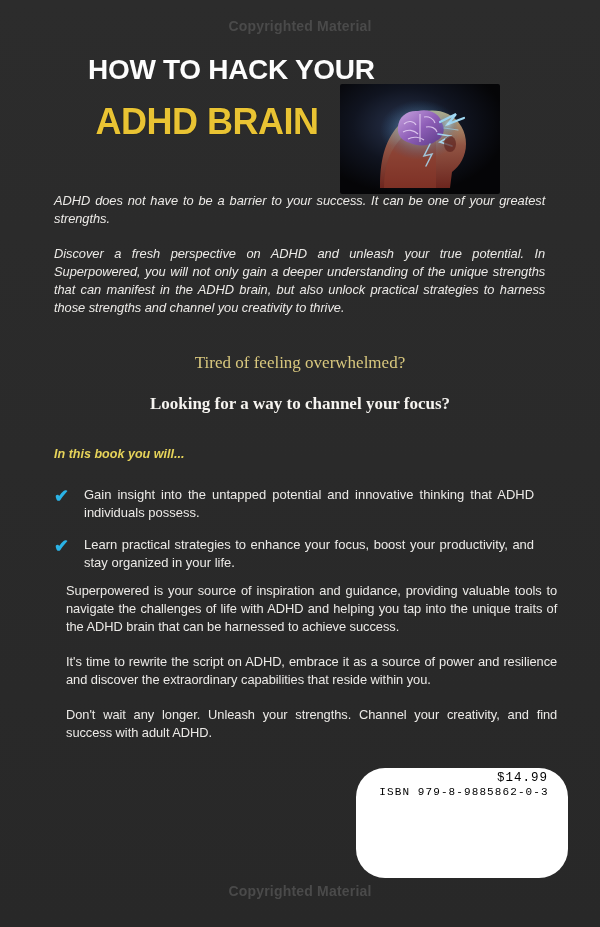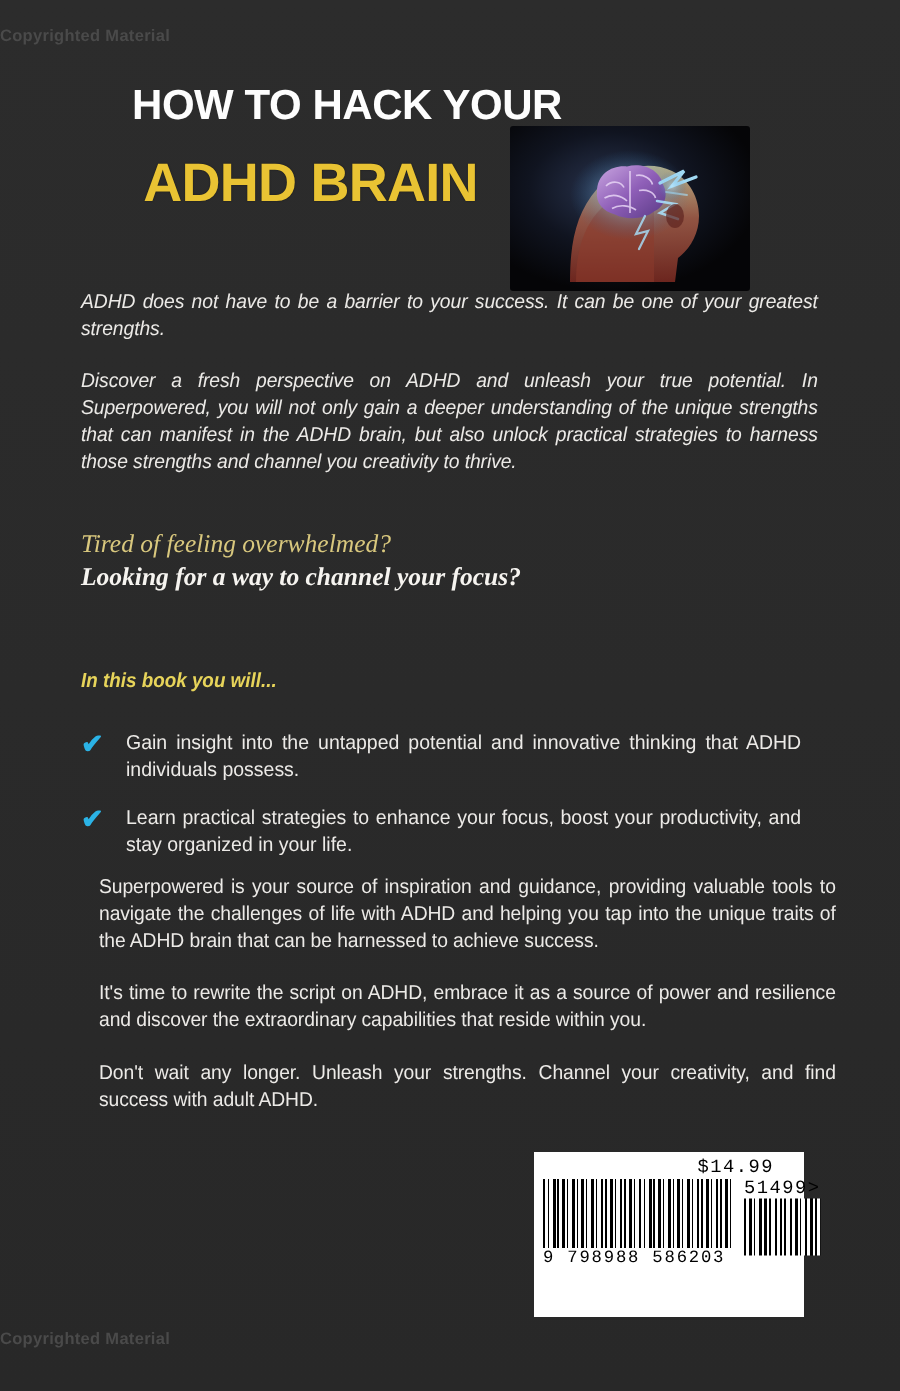--- a/index.html
+++ b/index.html
@@ -16,9 +16,9 @@
   }
   .copyright{
     position:absolute;left:0;right:0;
-    text-align:left;
+    text-align:center;
     color:#4a4a4a;
-    font-size:11px;
+    font-size:14px;
     font-weight:bold;
     letter-spacing:.2px;
     font-family:"Liberation Sans", sans-serif;

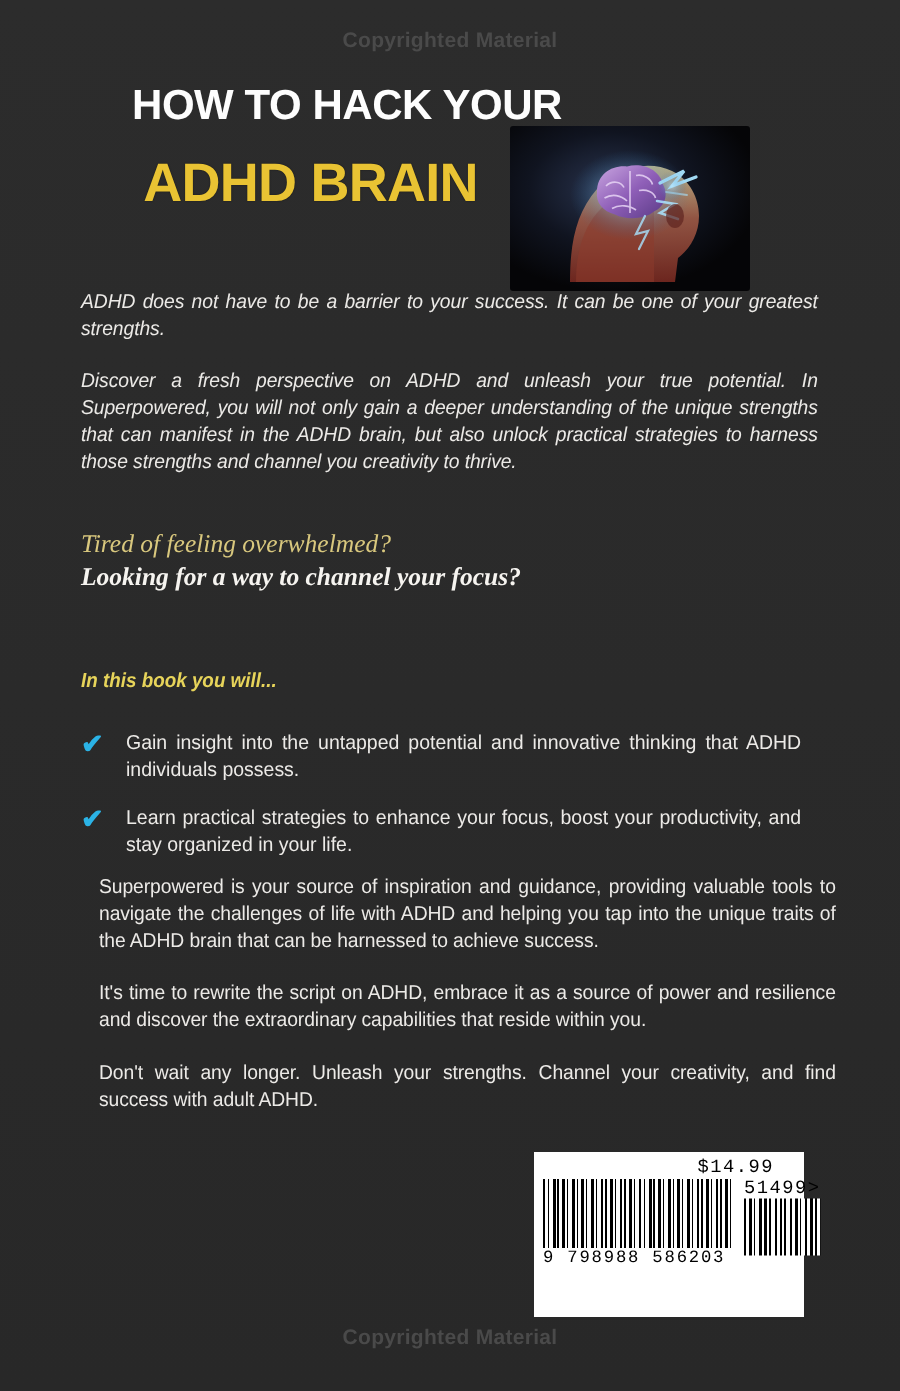--- a/index.html
+++ b/index.html
@@ -100,8 +100,8 @@
   
   .hooks{
     position:absolute;left:54px;width:492px;top:352px;
+    text-align:center;
     font-family:"Liberation Serif", serif;
-    font-style:italic;
   }
   .hook{
     font-size:17px;

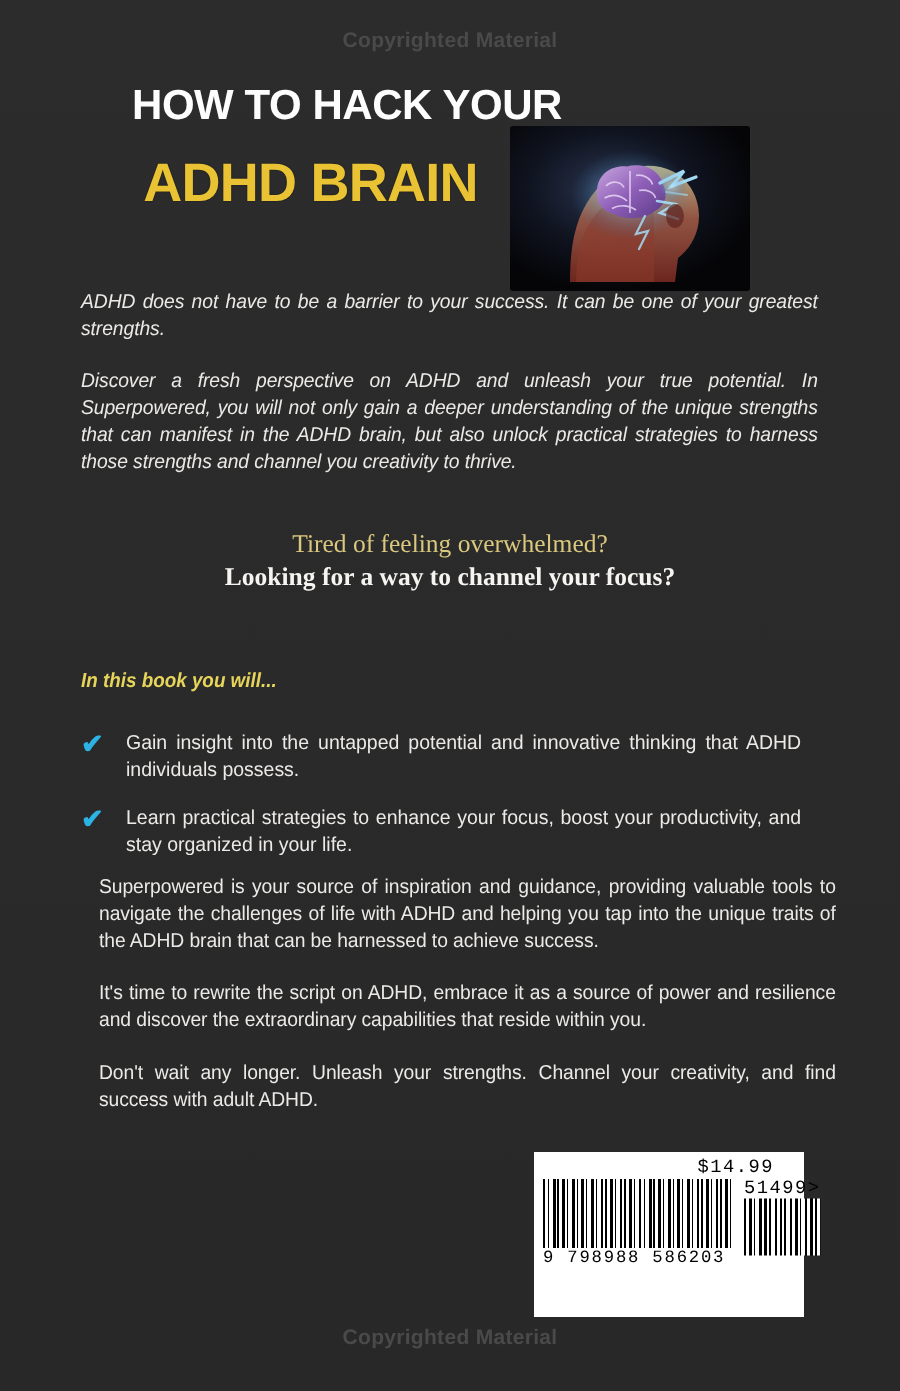--- a/index.html
+++ b/index.html
@@ -109,7 +109,7 @@
     white-space:nowrap;
   }
   .hook.h1{color:#d9c87e;}
-  .hook.h2{color:#f6f4f0;font-weight:bold;}
+  .hook.h2{color:#f6f4f0;font-weight:bold;margin-top:19px;}
   .hook.h3{color:#5fb4cf;}
   .hook.h4{color:#d98c4a;}
 

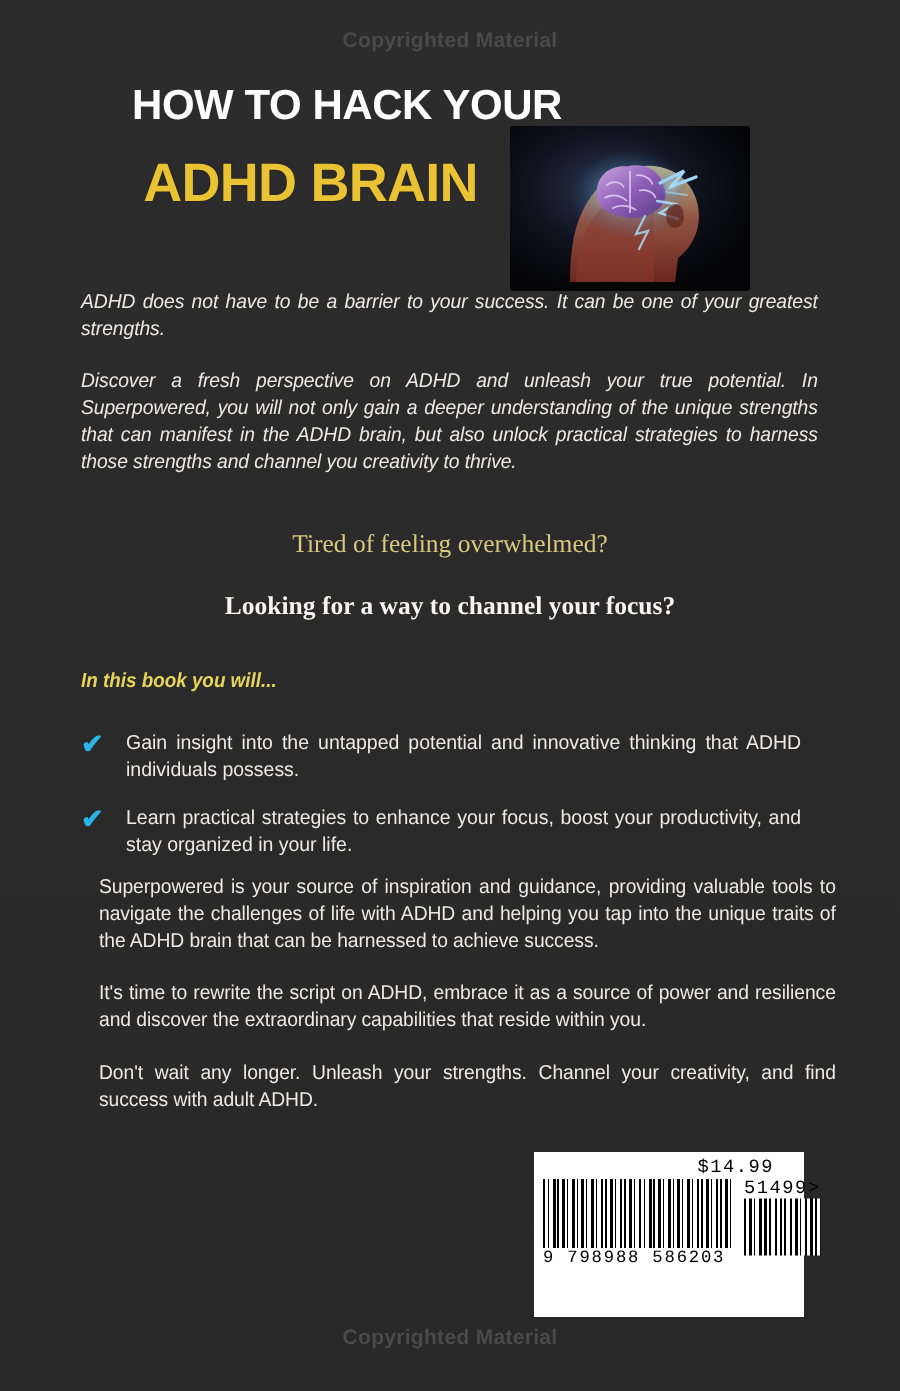--- a/index.html
+++ b/index.html
@@ -164,10 +164,11 @@
   .barcode-box{
     position:absolute;
     left:356px;top:768px;
-    width:180px;height:110px;
+    width:212px;height:110px;
     background:#ffffff;
     box-sizing:border-box;
     padding:4px 6px 0 6px;
+    border-radius:29px;
   }
   .bc-price{
     text-align:right;

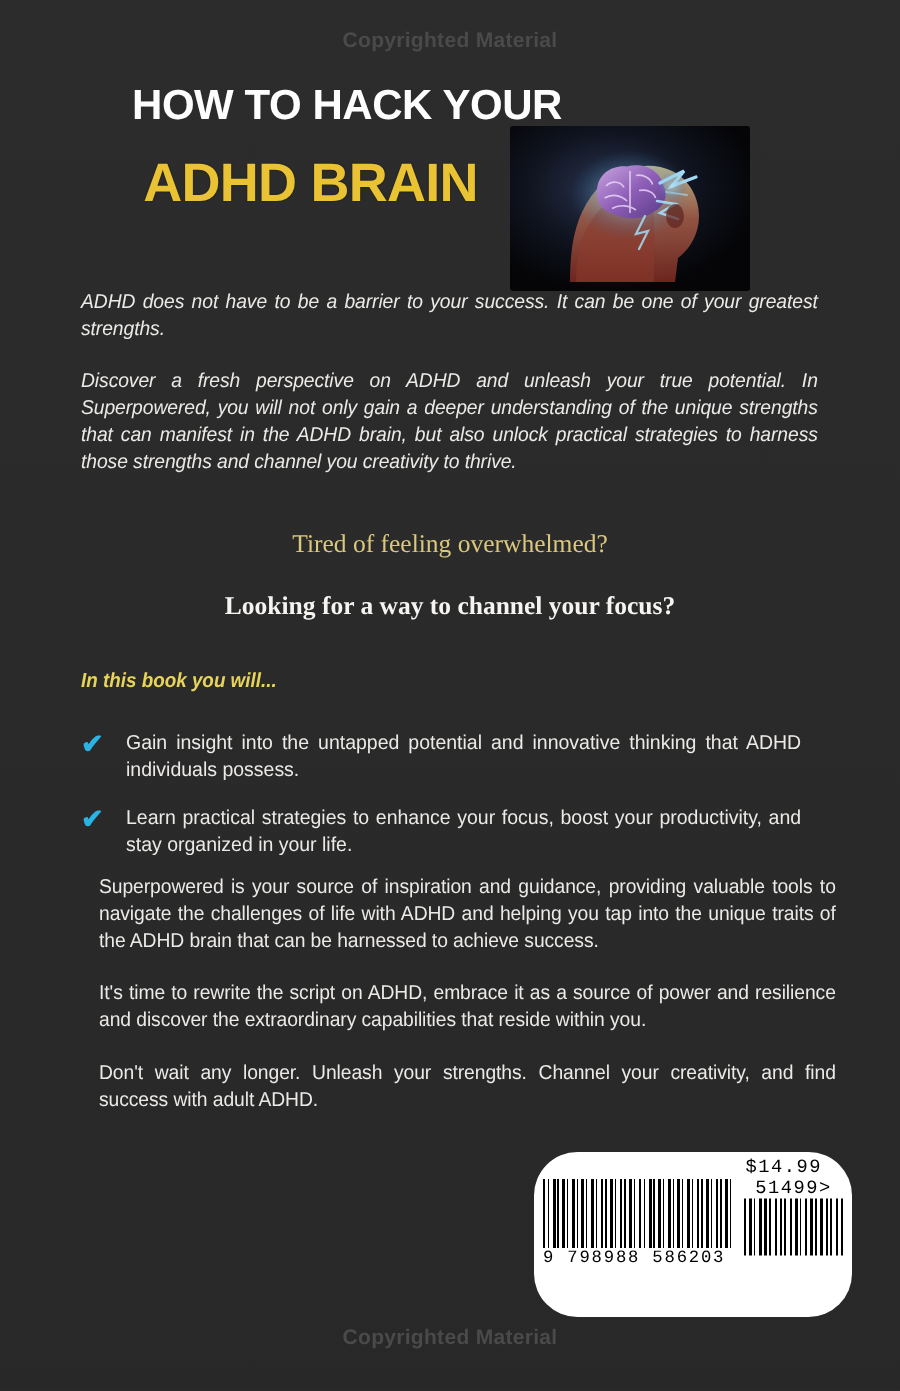--- a/index.html
+++ b/index.html
@@ -331,6 +331,10 @@
 
   <div class="barcode-box">
     <div class="bc-price">$14.99</div>
+    <div class="bc-isbn">
+      <span>ISBN</span>
+      <span>979-8-9885862-0-3</span>
+    </div>
     <div class="bc-row">
       <div class="bc-main">
         <div class="bars"></div>

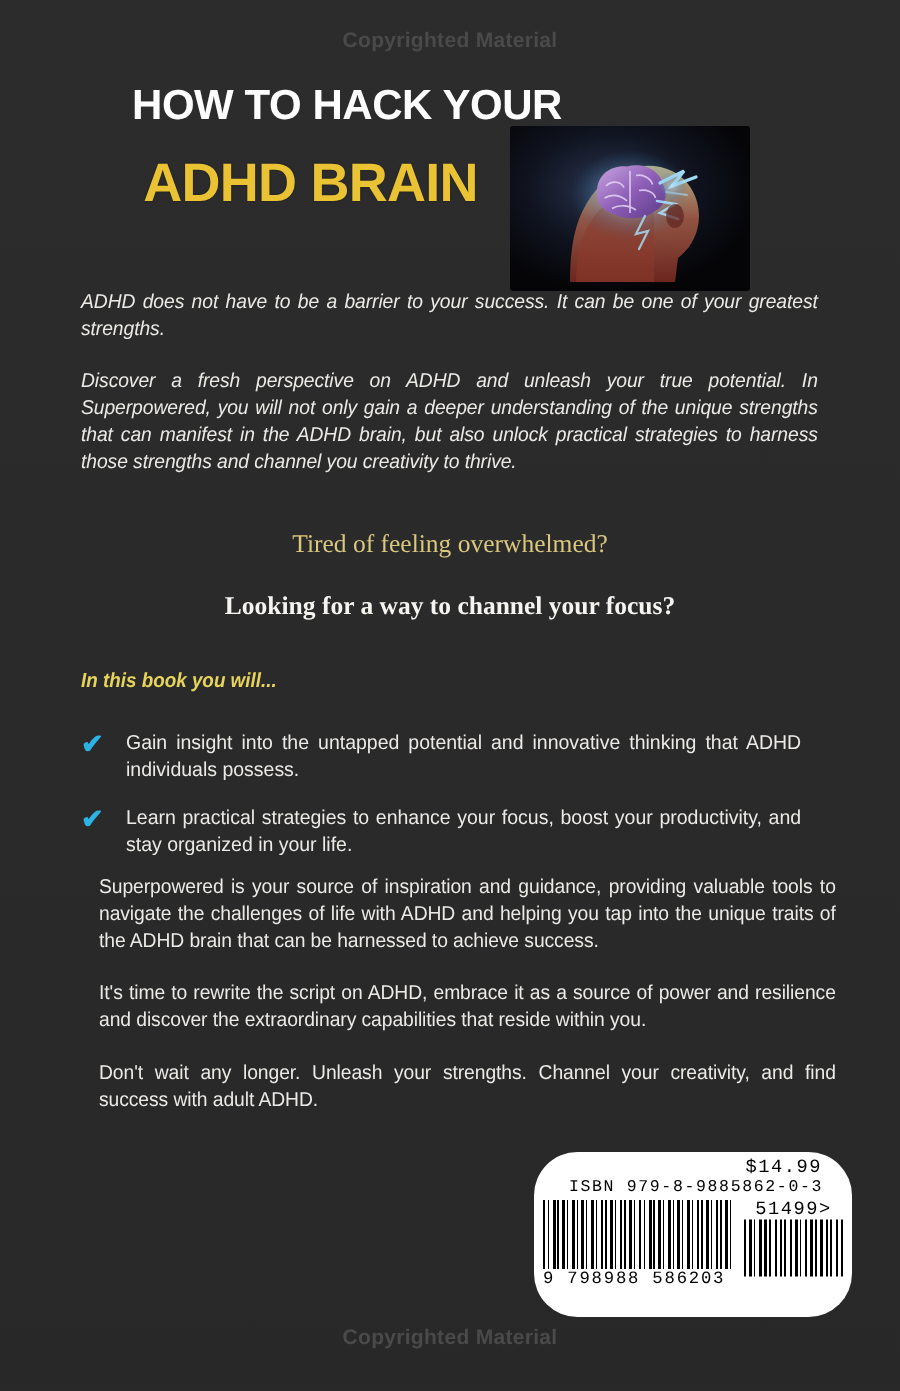--- a/index.html
+++ b/index.html
@@ -340,10 +340,6 @@
         <div class="bars"></div>
         <div class="bc-digits">9 798988 586203</div>
       </div>
-      <div class="bc-side">
-        <div class="bc-ext-num">51499&gt;</div>
-        <div class="bars ext"></div>
-      </div>
     </div>
   </div>
 

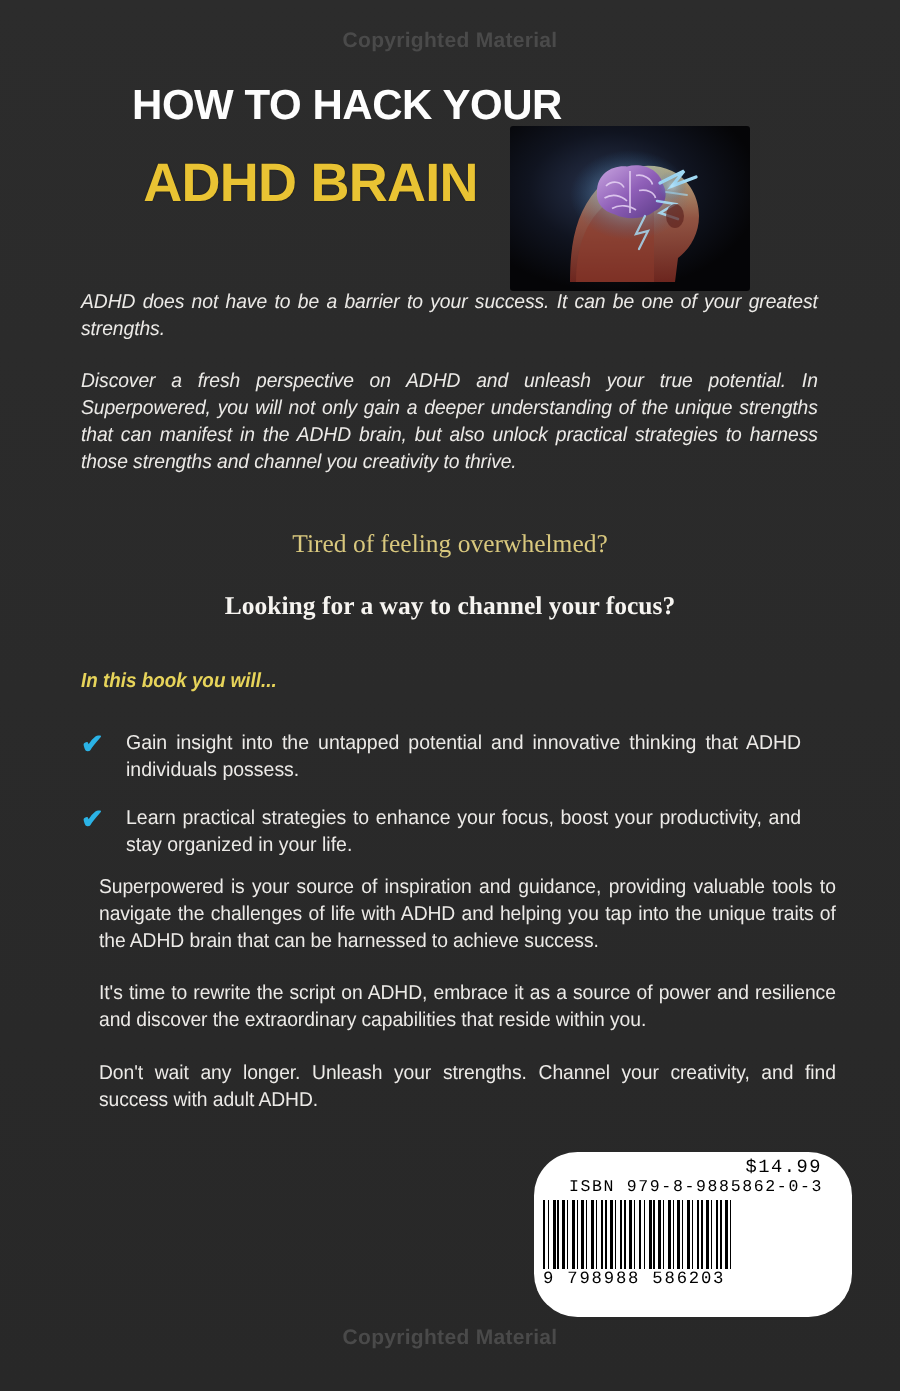--- a/index.html
+++ b/index.html
@@ -336,10 +336,6 @@
       <span>979-8-9885862-0-3</span>
     </div>
     <div class="bc-row">
-      <div class="bc-main">
-        <div class="bars"></div>
-        <div class="bc-digits">9 798988 586203</div>
-      </div>
     </div>
   </div>
 

